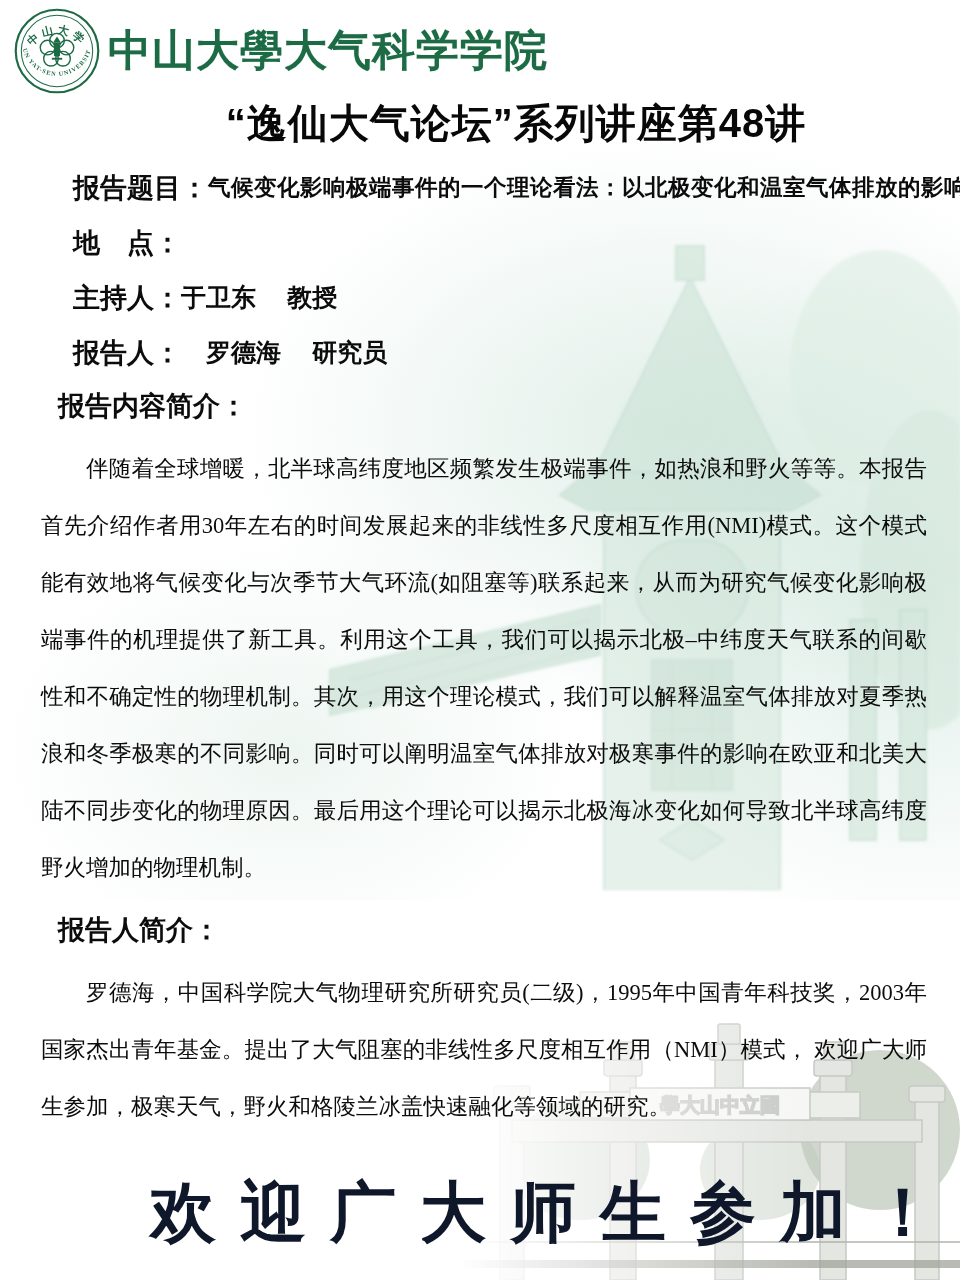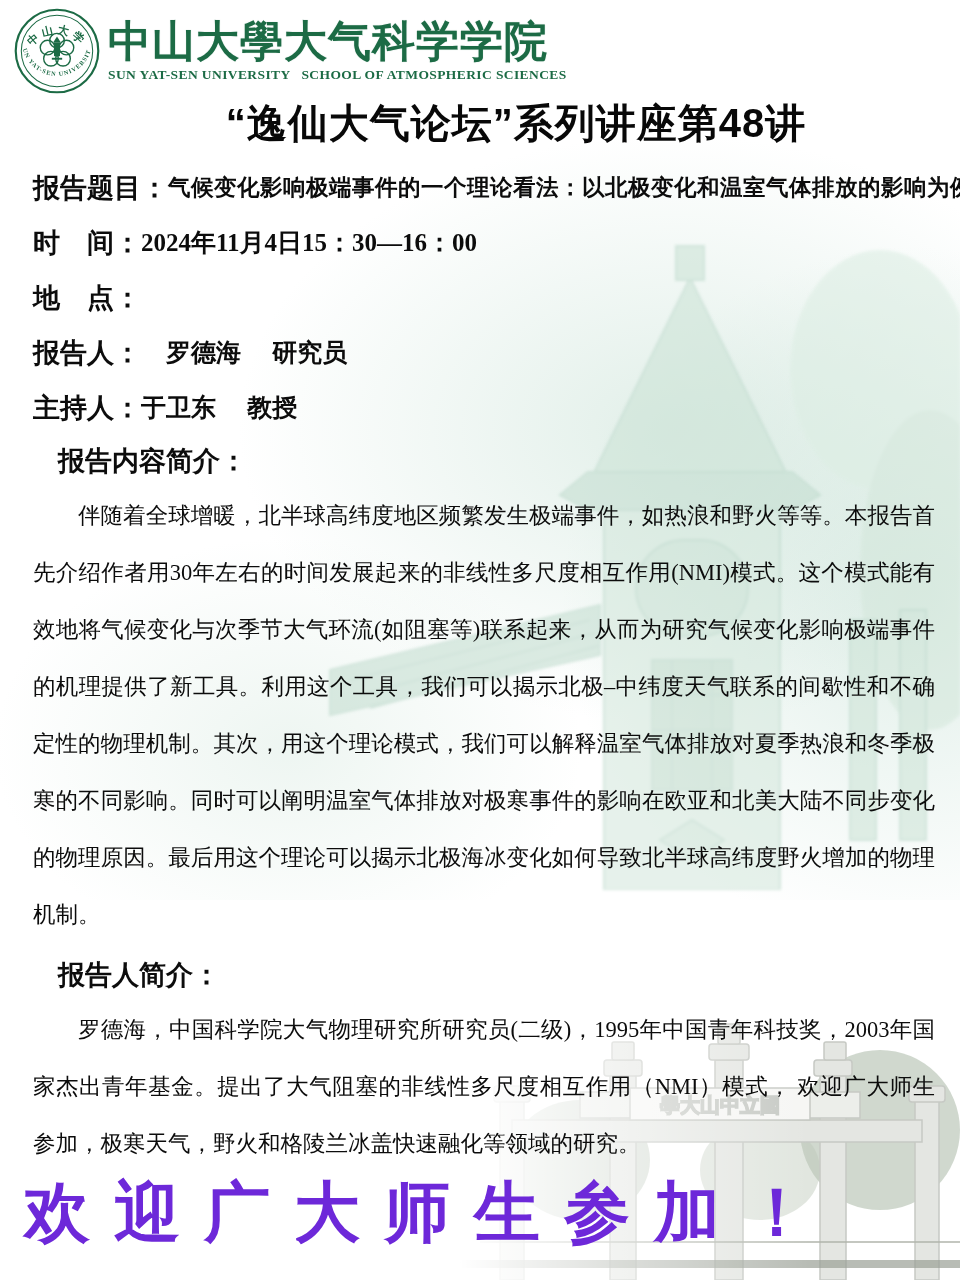--- a/index.html
+++ b/index.html
@@ -165,7 +165,6 @@
     </svg>
     <div class="header-text">
       <div class="cn-title">中山大學大气科学学院</div>
-      <div class="en-title">SUN YAT-SEN UNIVERSITY   SCHOOL OF ATMOSPHERIC SCIENCES</div>
     </div>
   </div>
 

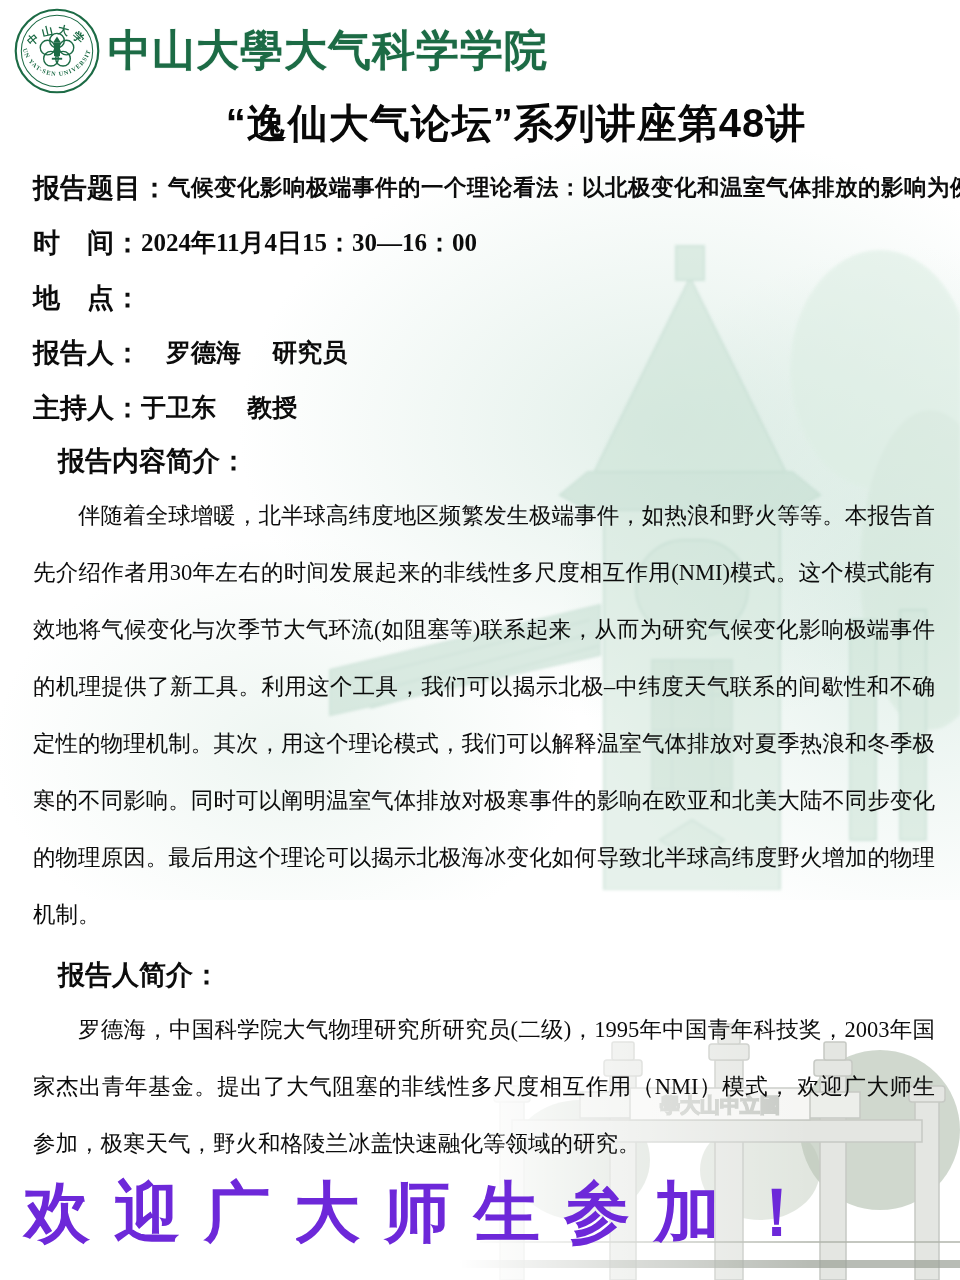--- a/index.html
+++ b/index.html
@@ -44,7 +44,7 @@
   }
   
   .details{position:absolute;top:160px;left:33px;right:25px;}
-  .detail-row{height:55px;display:flex;align-items:center;}
+  .detail-row{height:55px;display:flex;align-items:center;margin-left:40px;}
   .detail-label{
     font-size:27px;font-weight:bold;white-space:pre;flex:0 0 auto;
     font-family:"Liberation Serif",serif;

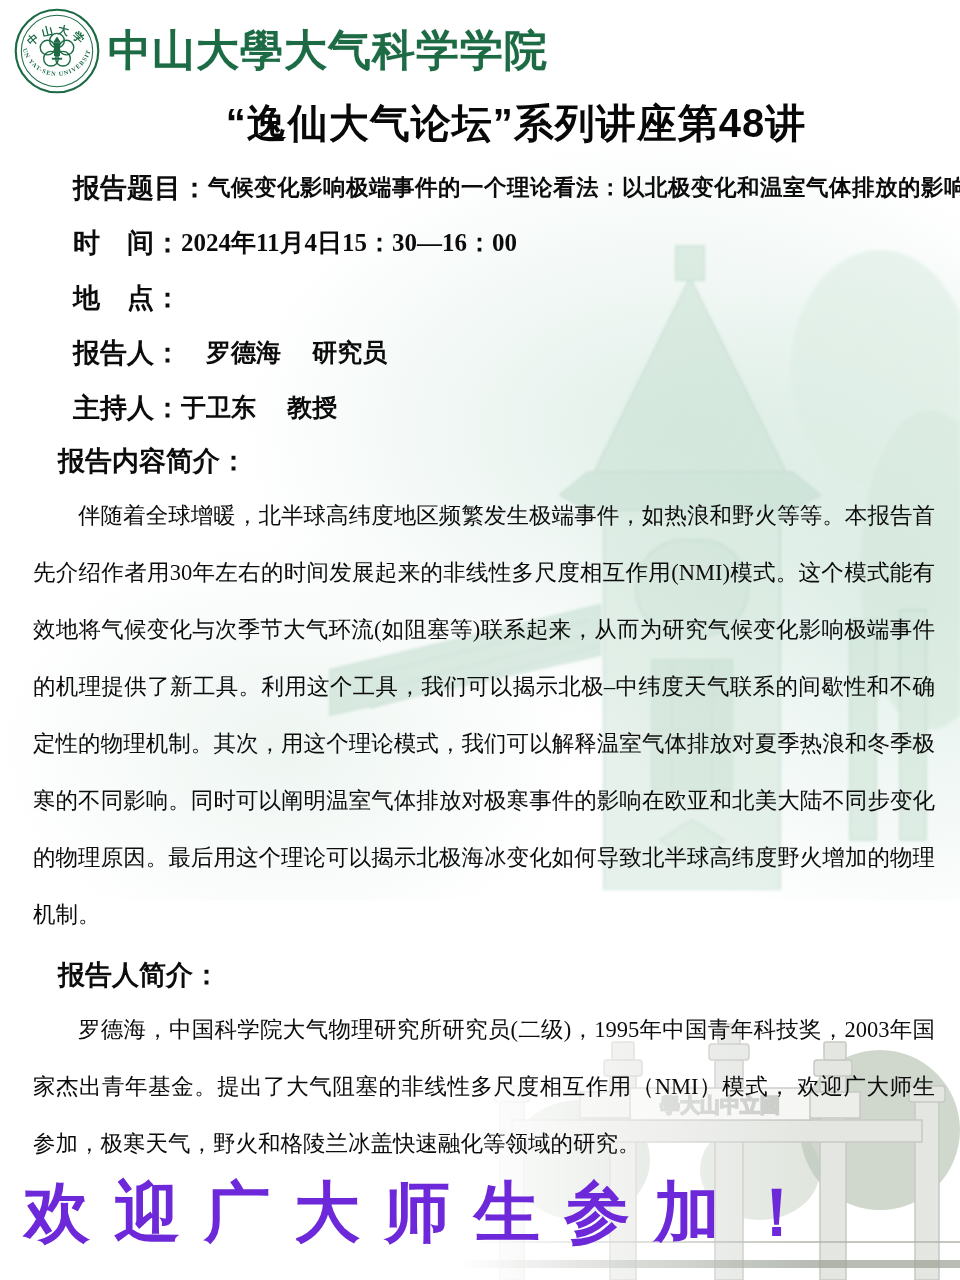--- a/index.html
+++ b/index.html
@@ -177,10 +177,6 @@
       <span class="detail-value topic">气候变化影响极端事件的一个理论看法：以北极变化和温室气体排放的影响为例</span>
     </div>
 
-    <div class="detail-row">
-      <span class="detail-label">时　间：</span>
-      <span class="detail-value">2024年11月4日15：30—16：00</span>
-    </div>
 
     <div class="detail-row">
       <span class="detail-label">地　点：</span>

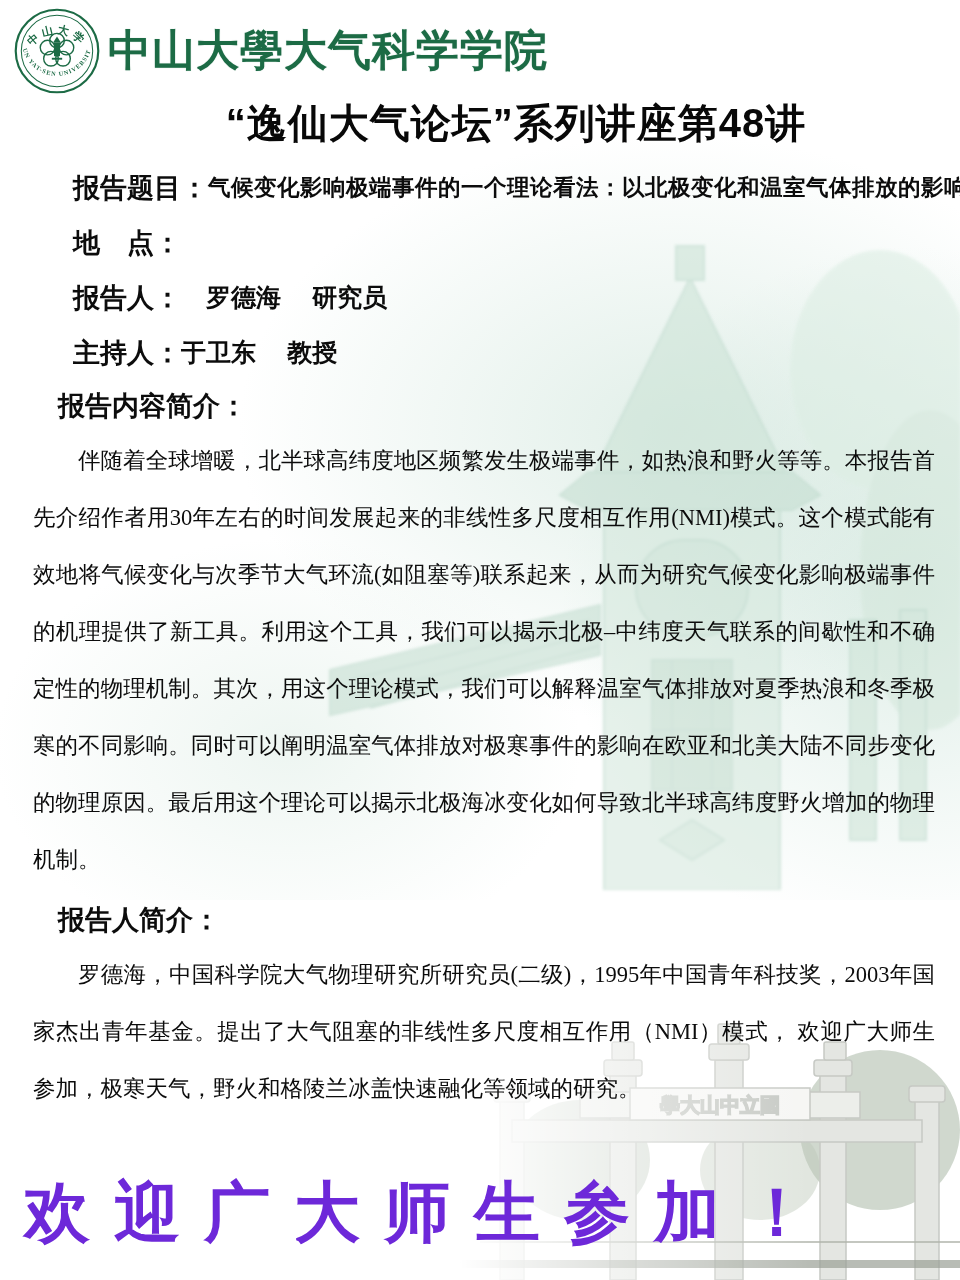--- a/index.html
+++ b/index.html
@@ -183,13 +183,13 @@
     </div>
 
     <div class="detail-row">
+      <span class="detail-label">主持人：</span>
+      <span class="detail-value">于卫东　 教授</span>
+    </div>
+
+    <div class="detail-row">
       <span class="detail-label">报告人：</span>
       <span class="detail-value">　罗德海　 研究员</span>
-    </div>
-
-    <div class="detail-row">
-      <span class="detail-label">主持人：</span>
-      <span class="detail-value">于卫东　 教授</span>
     </div>
 
     <div class="section-heading">报告内容简介：</div>

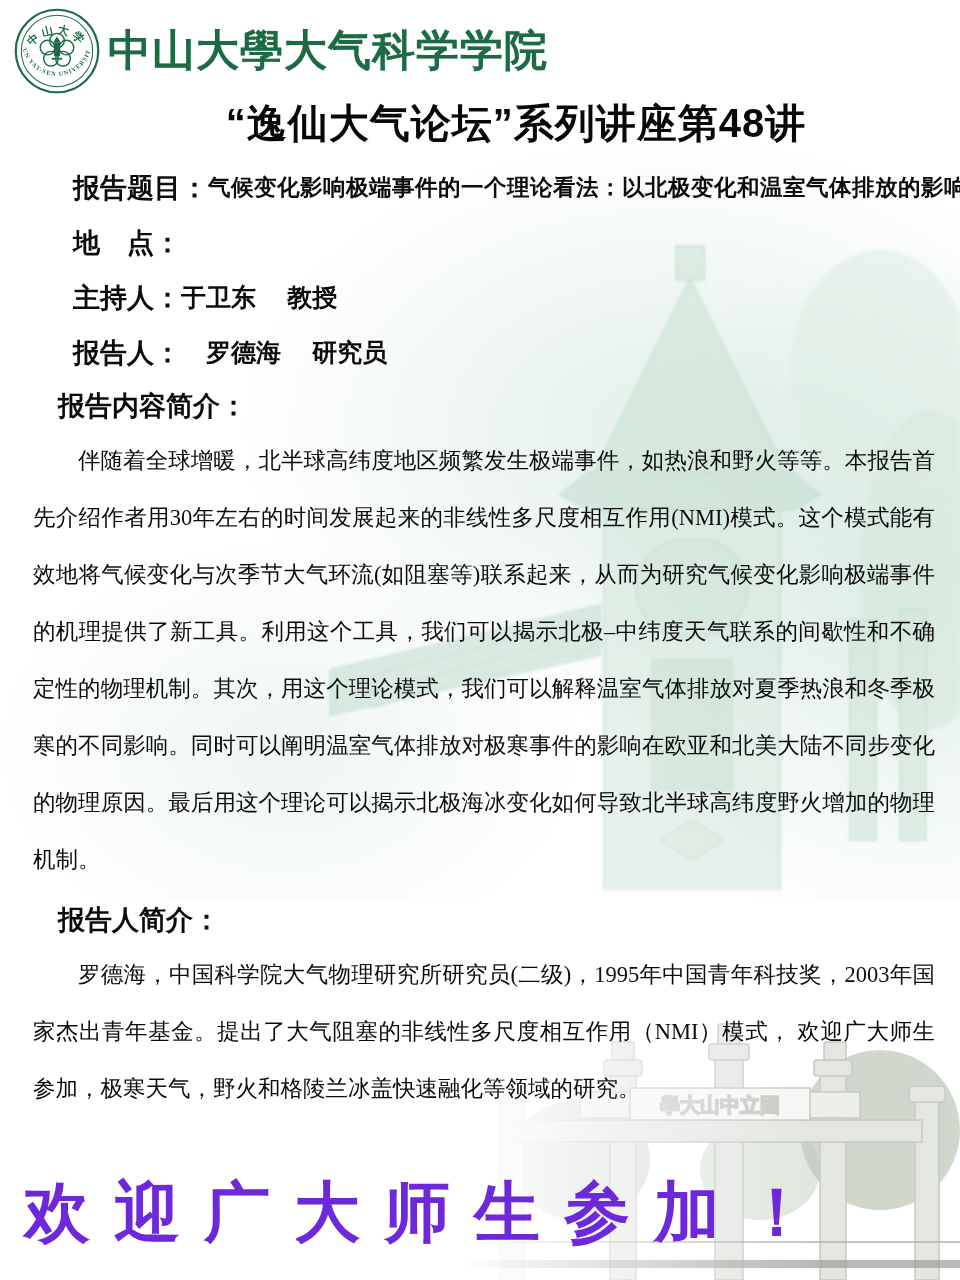--- a/index.html
+++ b/index.html
@@ -57,7 +57,7 @@
   }
   .body-text{
     font-size:22.5px;line-height:57px;text-align:justify;
-    text-indent:2em;margin:0;color:#0c0c0c;
+    text-indent:2em;margin:8px;color:#0c0c0c;
     font-family:"Liberation Serif",serif;
   }
   

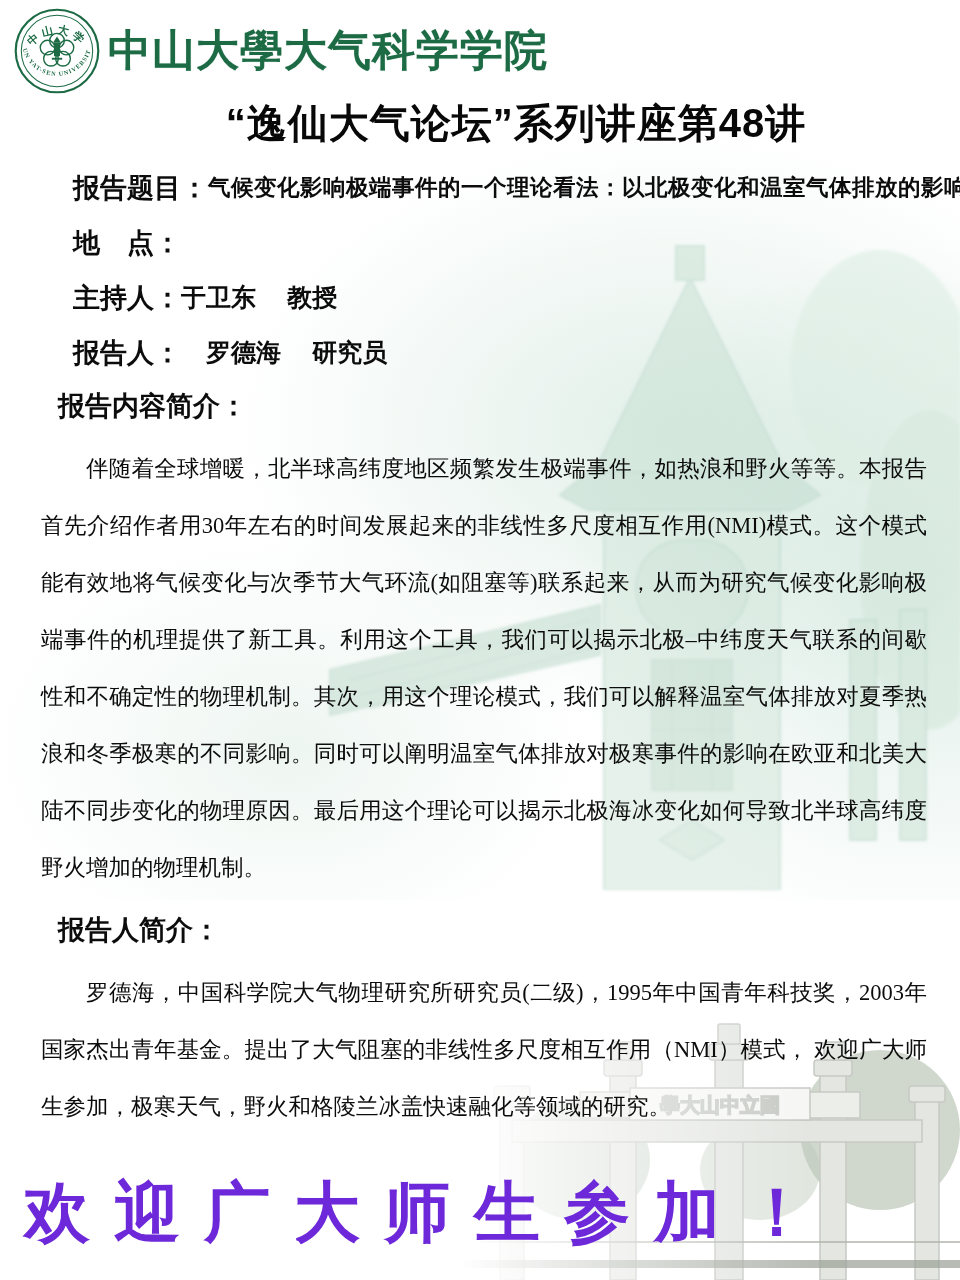--- a/index.html
+++ b/index.html
@@ -62,8 +62,8 @@
   }
   
   .welcome{
-    position:absolute;left:0;bottom:22px;width:100%;text-align:left;
-    font-size:66px;font-weight:900;color:#6d28d9;letter-spacing:24px;
+    position:absolute;left:0;bottom:22px;width:100%;text-align:right;
+    font-size:66px;font-weight:900;color:#0f172a;letter-spacing:24px;
     font-family:"Liberation Serif",serif;white-space:nowrap;text-indent:24px;
   }
 </style>

